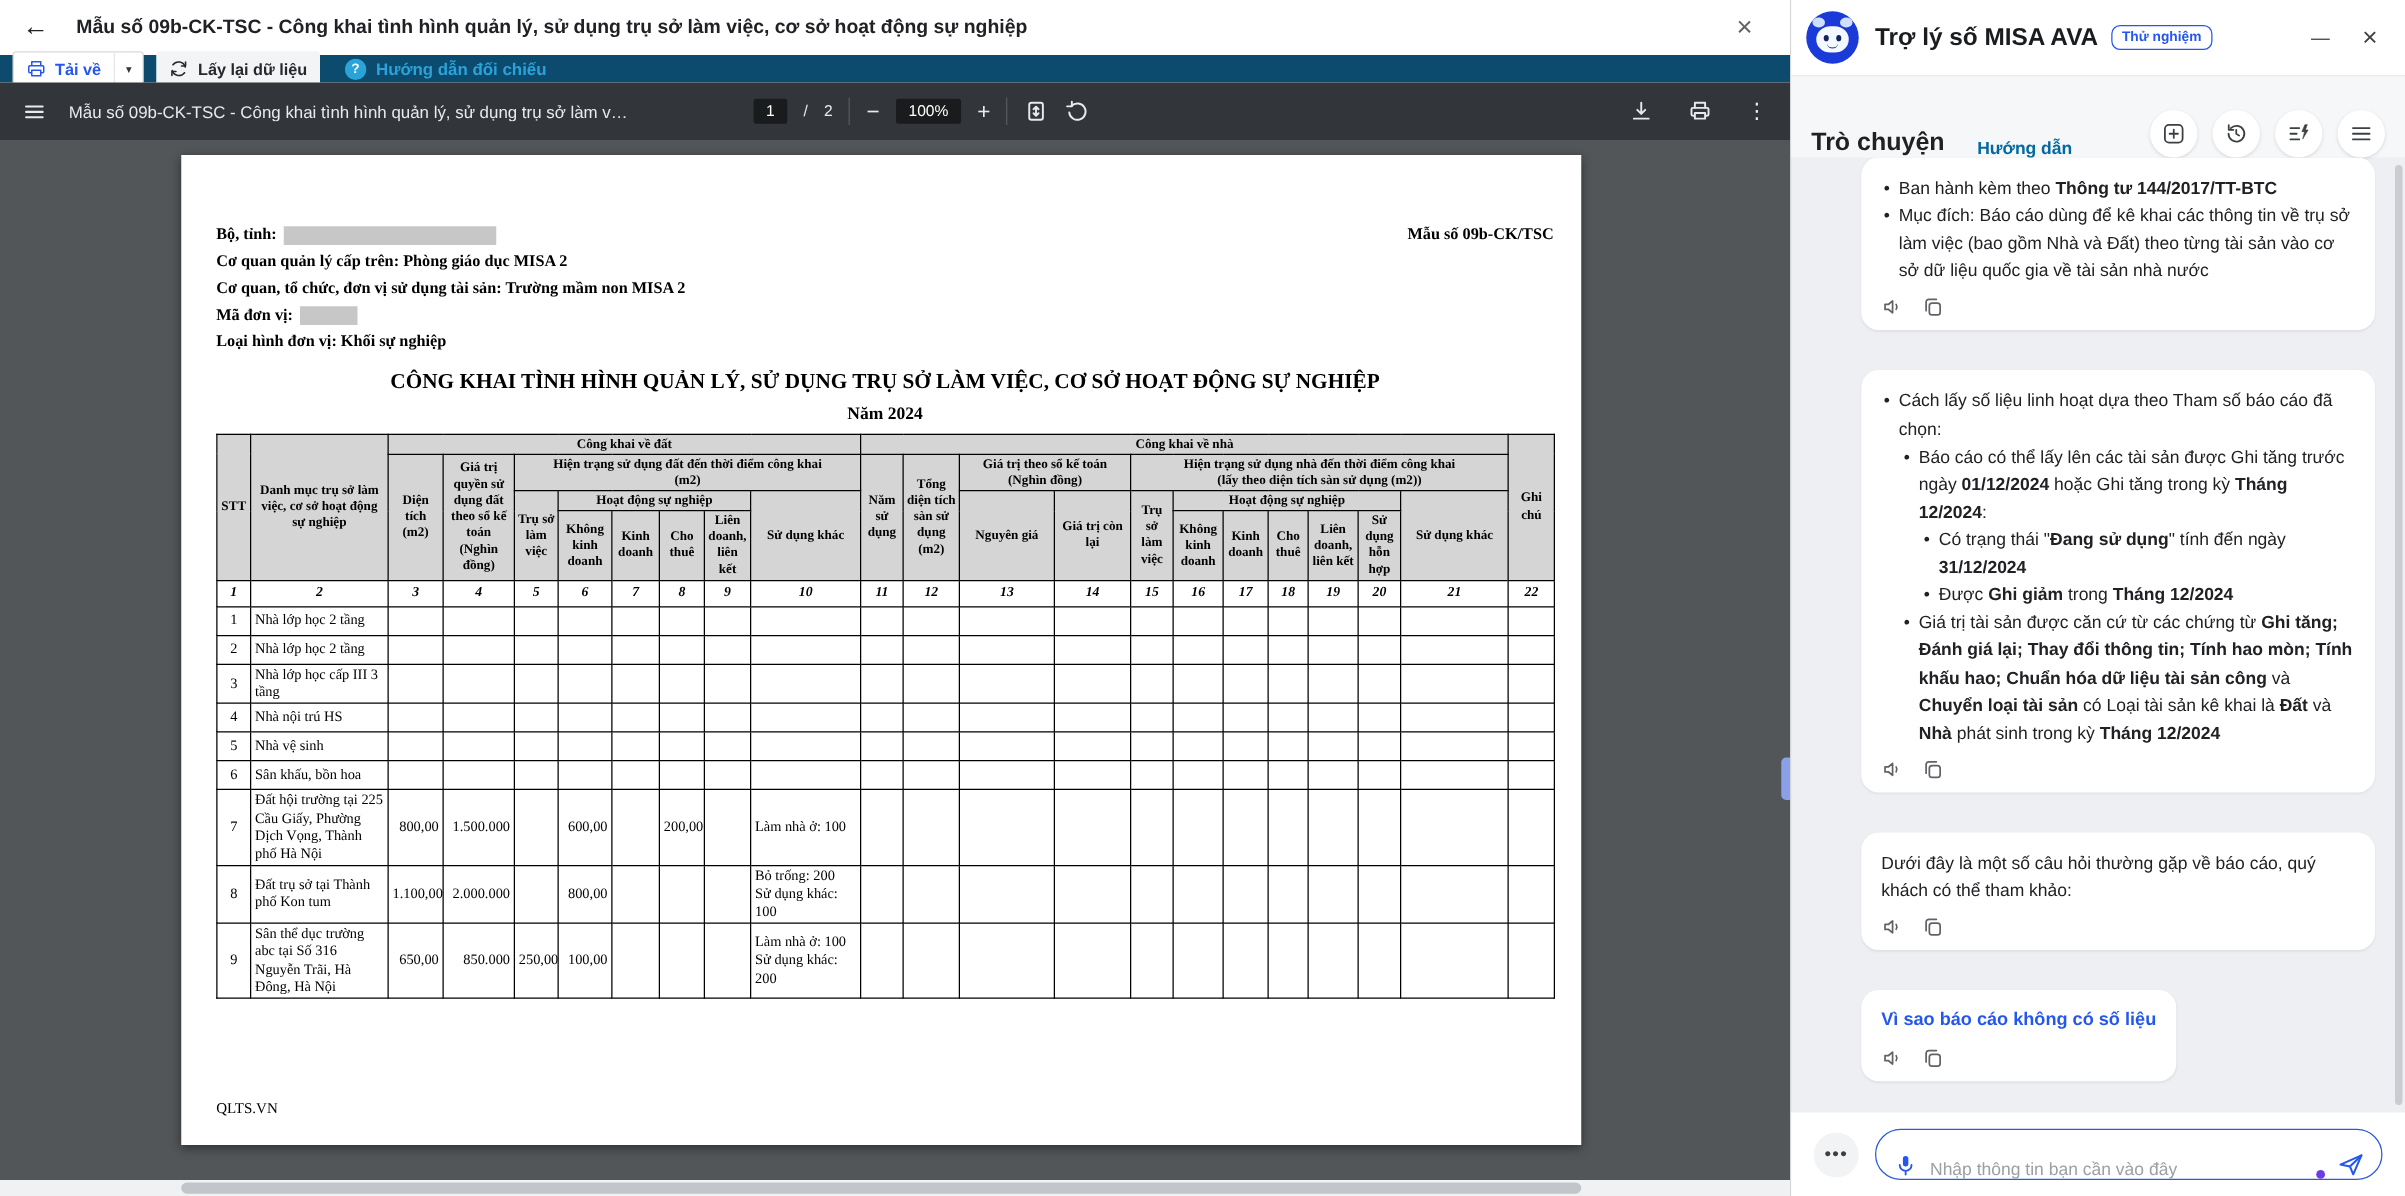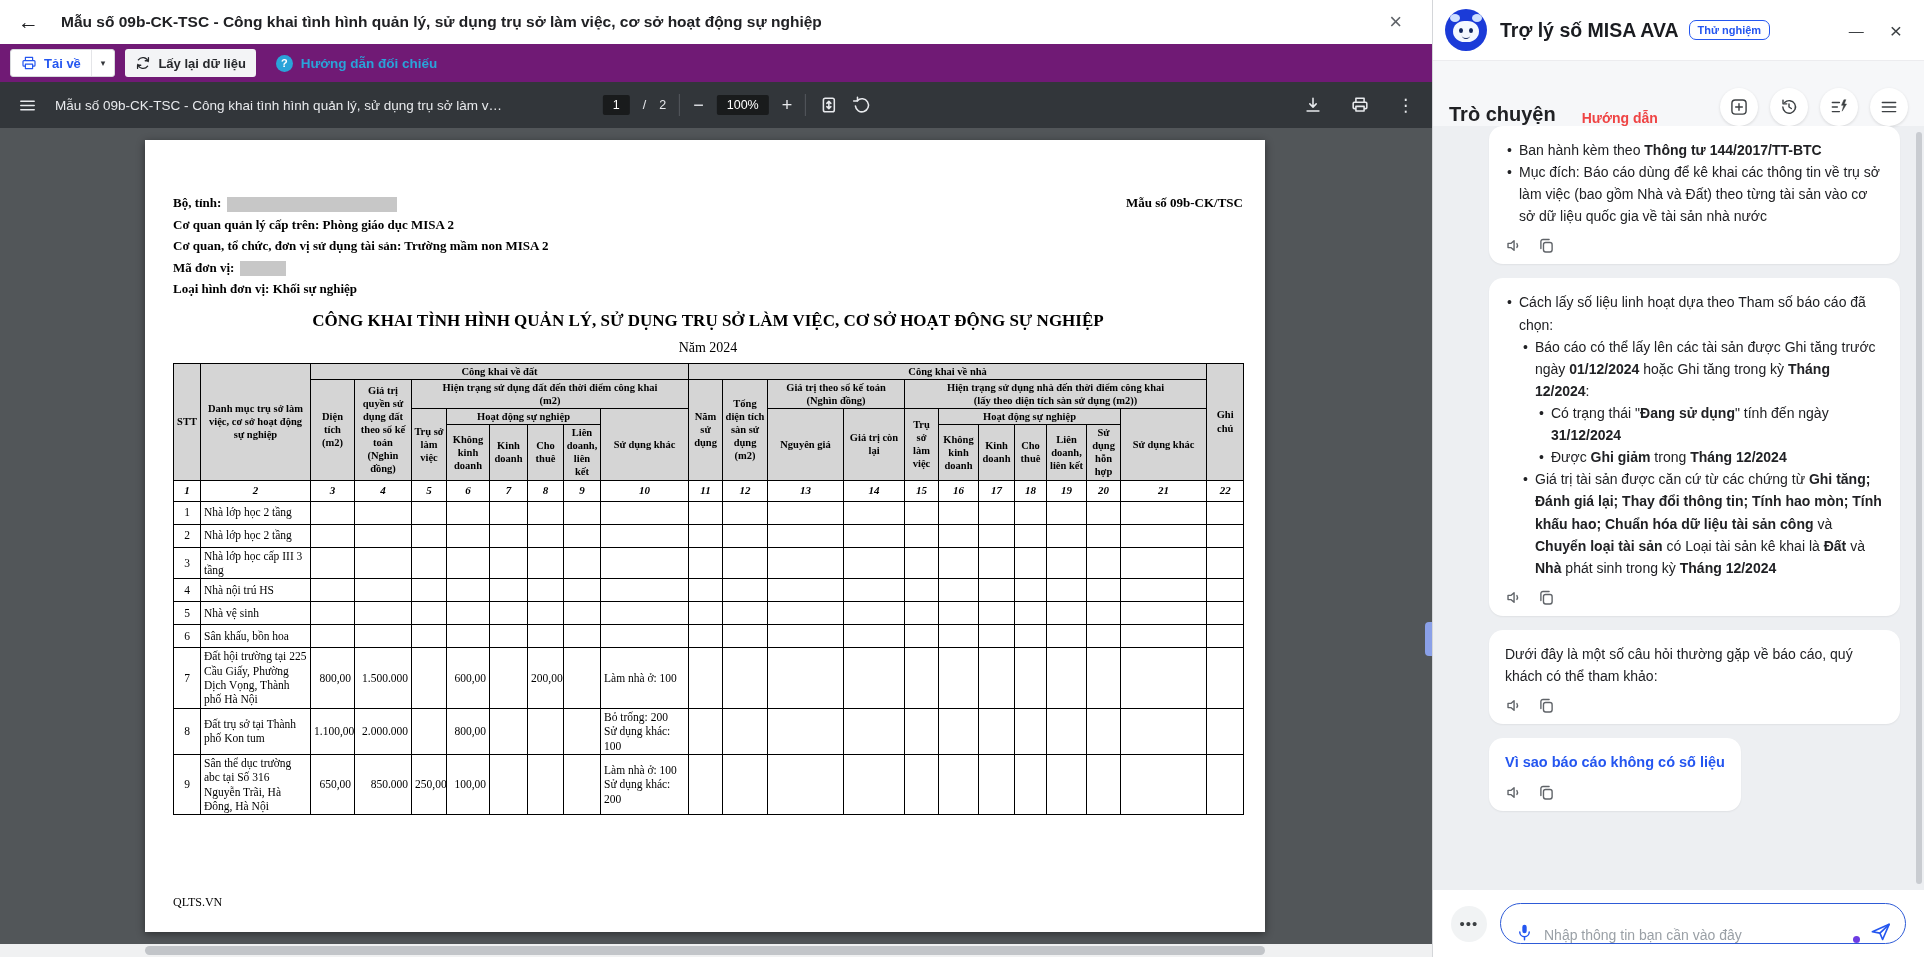--- a/index.html
+++ b/index.html
@@ -13,7 +13,7 @@
   .wtitle{flex:1;font-size:15.5px;font-weight:700;color:#202124;white-space:nowrap;overflow:hidden;text-overflow:ellipsis}
   .wclose{font-size:22px;color:#5f6368;margin-right:12px;cursor:pointer;line-height:1}
 
-  .toolbar{height:38px;background:#701a75;display:flex;align-items:center;padding:0 10px;gap:10px;flex:0 0 auto}
+  .toolbar{height:22px;background:#0c4a6e;display:flex;align-items:center;padding:0 10px;gap:10px;flex:0 0 auto}
   .btn{height:28px;display:flex;align-items:center;gap:7px;padding:0 10px;border-radius:3px;font-size:13px;cursor:pointer}
   .btn svg{flex:0 0 auto}
   .btn-download{background:#fff;border:1px solid #d8dadd;color:#2456f0;font-weight:700;padding-right:0}

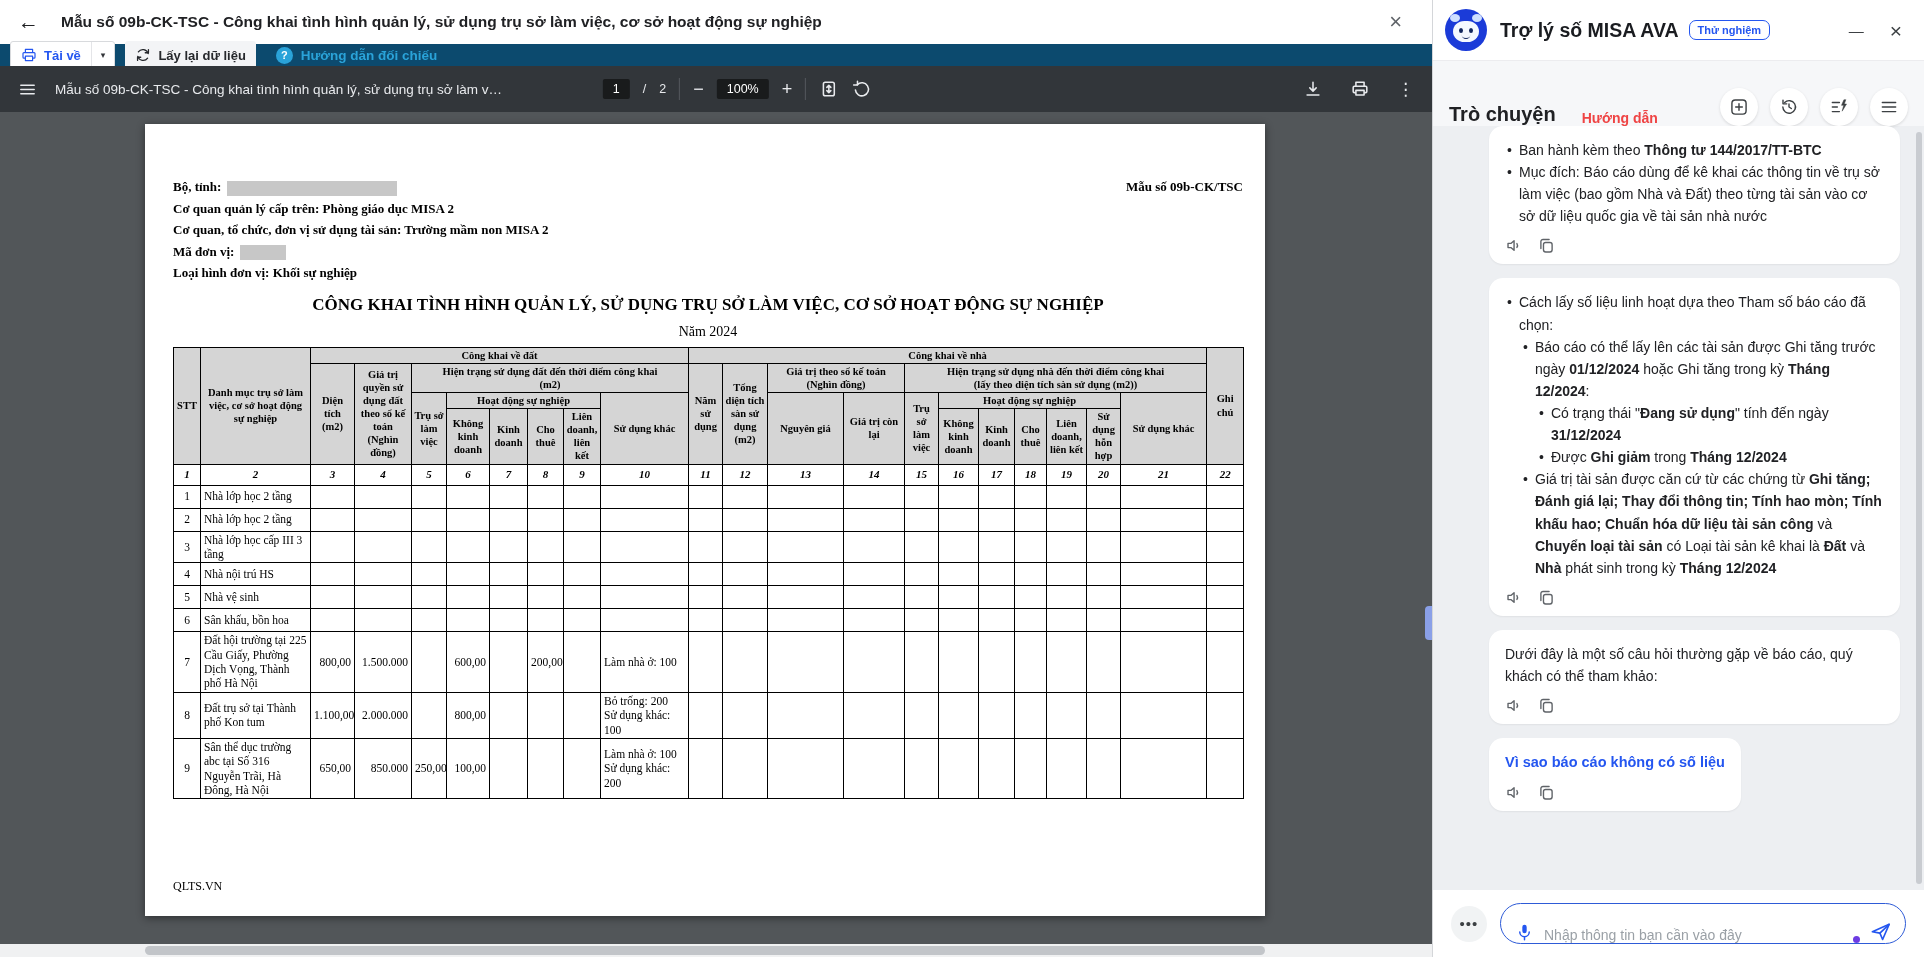--- a/index.html
+++ b/index.html
@@ -71,7 +71,7 @@
 
   .chat-sub{height:66px;display:flex;align-items:flex-end;padding:0 16px;background:#f6f7f9;border-top:1px solid #ececef;flex:0 0 auto}
   .tab{font-size:20px;font-weight:700;color:#202124}
-  .guide2{font-size:14px;font-weight:700;color:#ef4444;margin-left:26px;cursor:pointer}
+  .guide2{font-size:14px;font-weight:700;color:#0369a1;margin-left:26px;cursor:pointer}
   .sub-acts{margin-left:auto;display:flex;gap:12px}
   .cbtn{width:38px;height:38px;border-radius:50%;background:#fff;box-shadow:0 1px 3px rgba(0,0,0,.13);display:flex;align-items:center;justify-content:center;cursor:pointer}
   .cbtn svg{stroke:#3c4043;fill:none;stroke-width:1.7;stroke-linecap:round;stroke-linejoin:round}

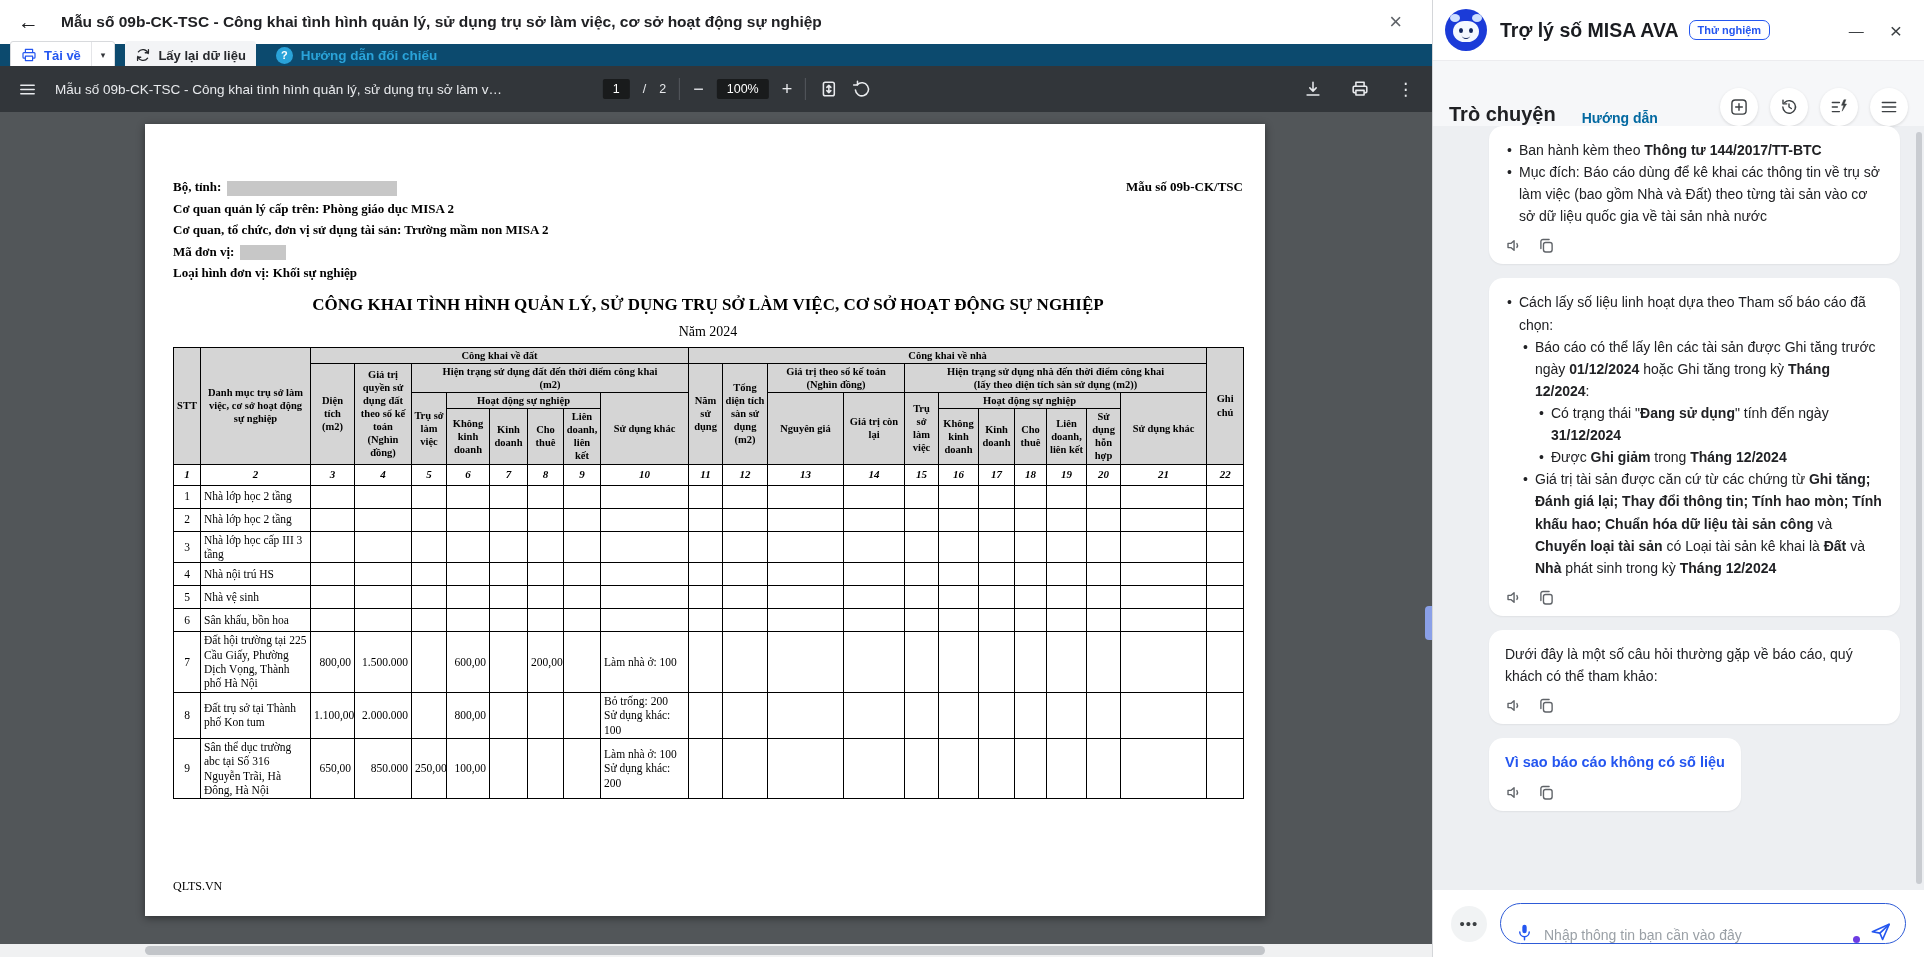--- a/index.html
+++ b/index.html
@@ -77,7 +77,7 @@
   .cbtn svg{stroke:#3c4043;fill:none;stroke-width:1.7;stroke-linecap:round;stroke-linejoin:round}
 
   .chat-body{flex:1;overflow:hidden;padding:6px 24px 0 56px}
-  .bubble{background:#fff;border-radius:14px;padding:13px 16px 9px;margin-bottom:14px;max-width:412px;width:fit-content;
+  .bubble{background:#fff;border-radius:14px;padding:13px 16px 9px;margin-bottom:32px;max-width:412px;width:fit-content;
           box-shadow:0 1px 2px rgba(0,0,0,.06);font-size:14px;line-height:1.58;color:#202124}
   .bubble:first-child{margin-top:-6px}
   .li{position:relative;padding-left:14px}

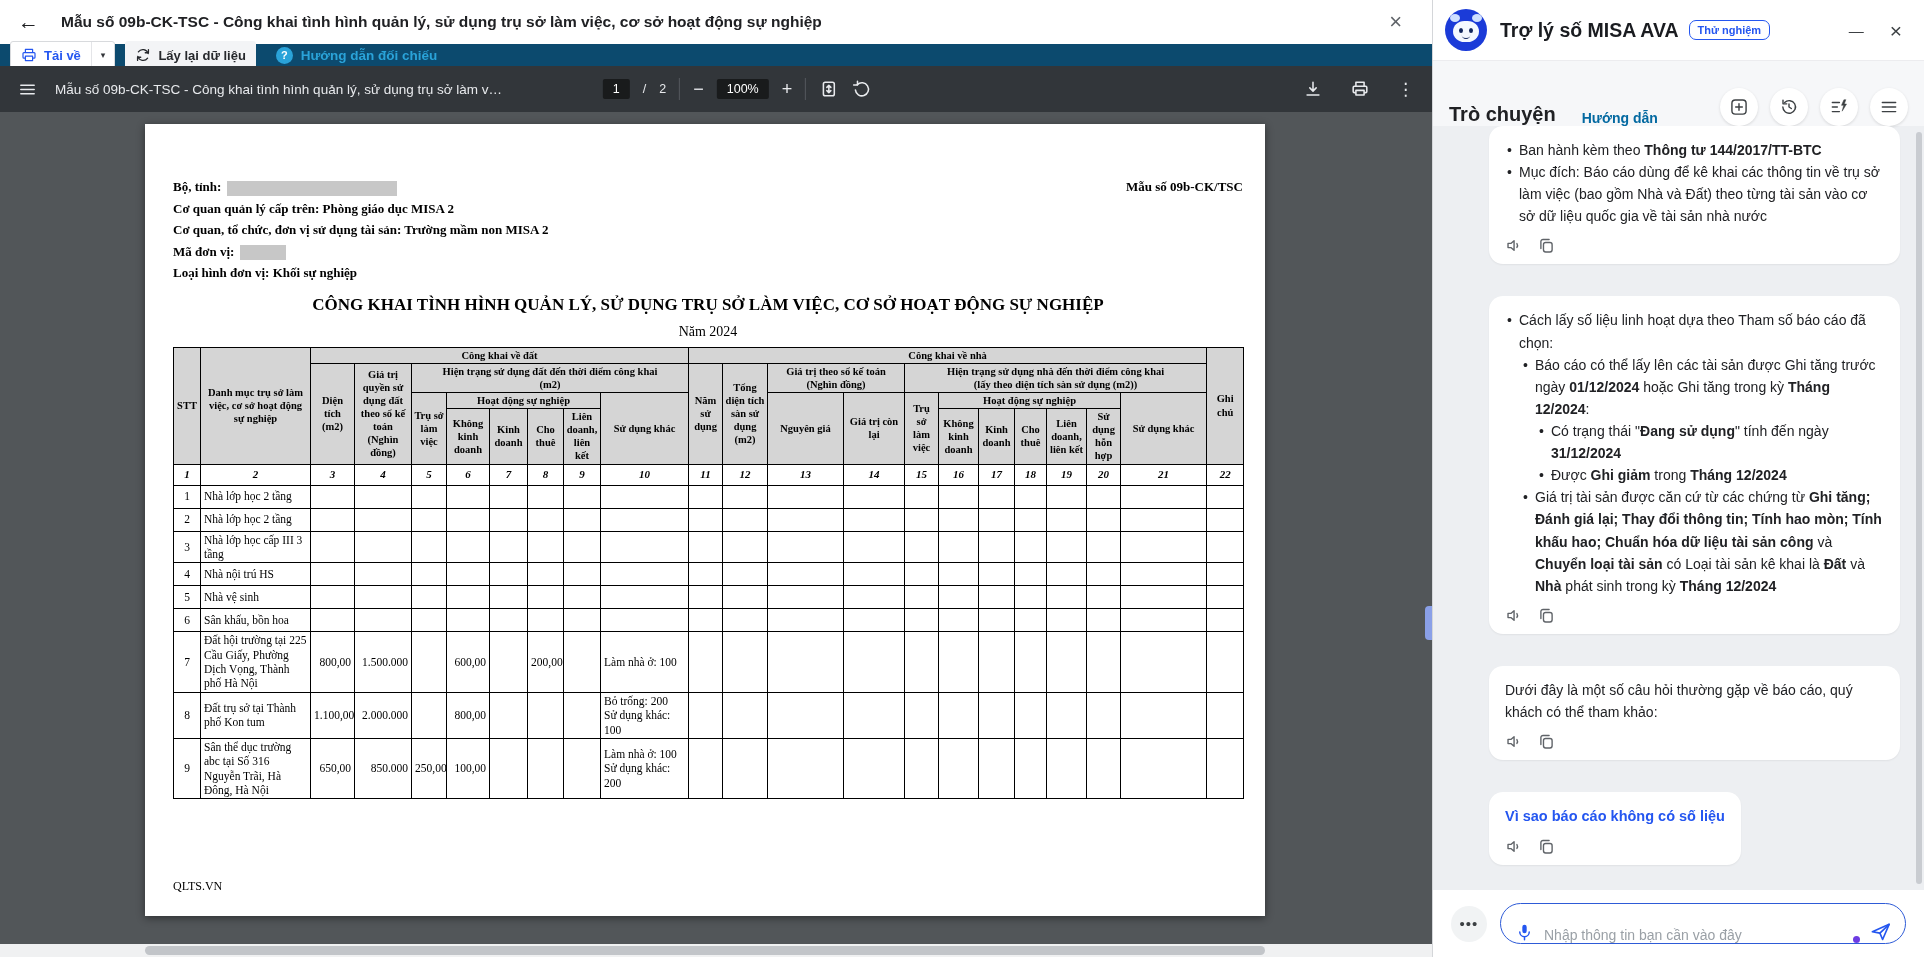--- a/index.html
+++ b/index.html
@@ -42,7 +42,7 @@
   .r-lg{width:170px}.r-sm{width:46px}
   .form-code{float:right;font-weight:700;font-size:13px}
   .doc-title{text-align:center;font-size:17px;font-weight:700;margin-top:11px}
-  .doc-sub{text-align:center;font-size:14px;font-weight:400;margin:9px 0 7px}
+  .doc-sub{text-align:center;font-size:14px;font-weight:700;margin:9px 0 7px}
   .doc-table{border-collapse:collapse;table-layout:fixed;width:1070px;font-size:10.5px}
   .doc-table th{font-weight:700;background:#d5d5d5;border:1px solid #000;padding:1px 2px;vertical-align:middle;text-align:center;white-space:pre-line;line-height:1.25}
   .doc-table td{border:1px solid #000;font-size:11.5px;padding:1px 3px;height:23px;vertical-align:middle;white-space:pre-line;line-height:1.25}

